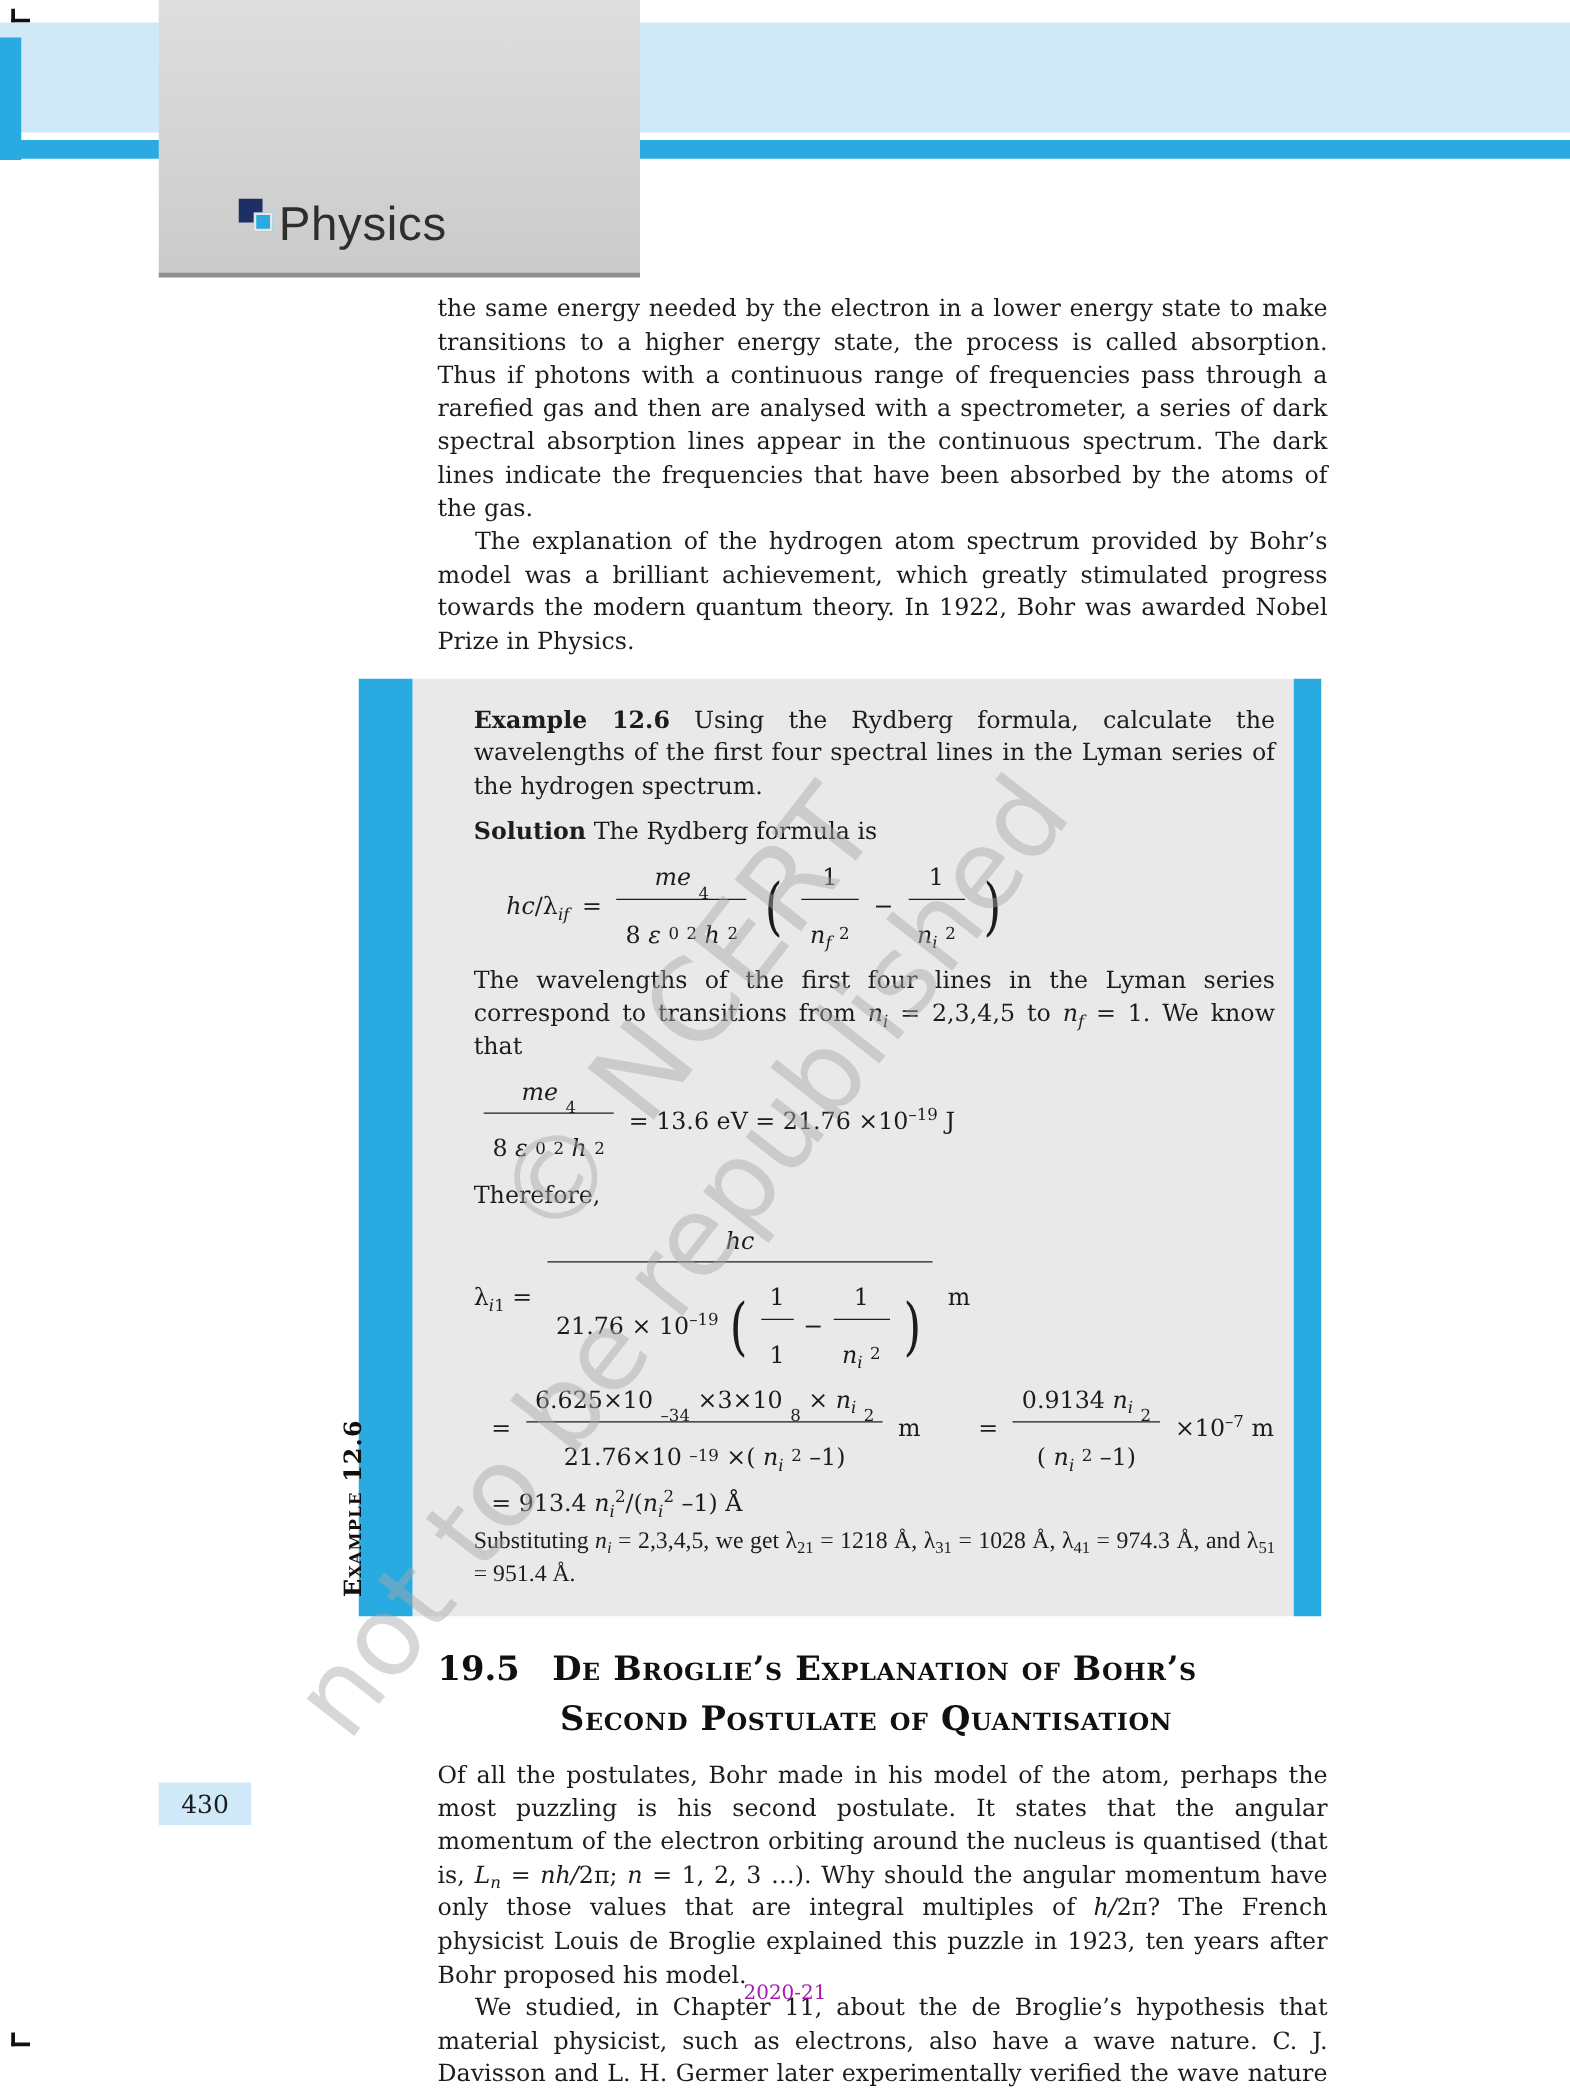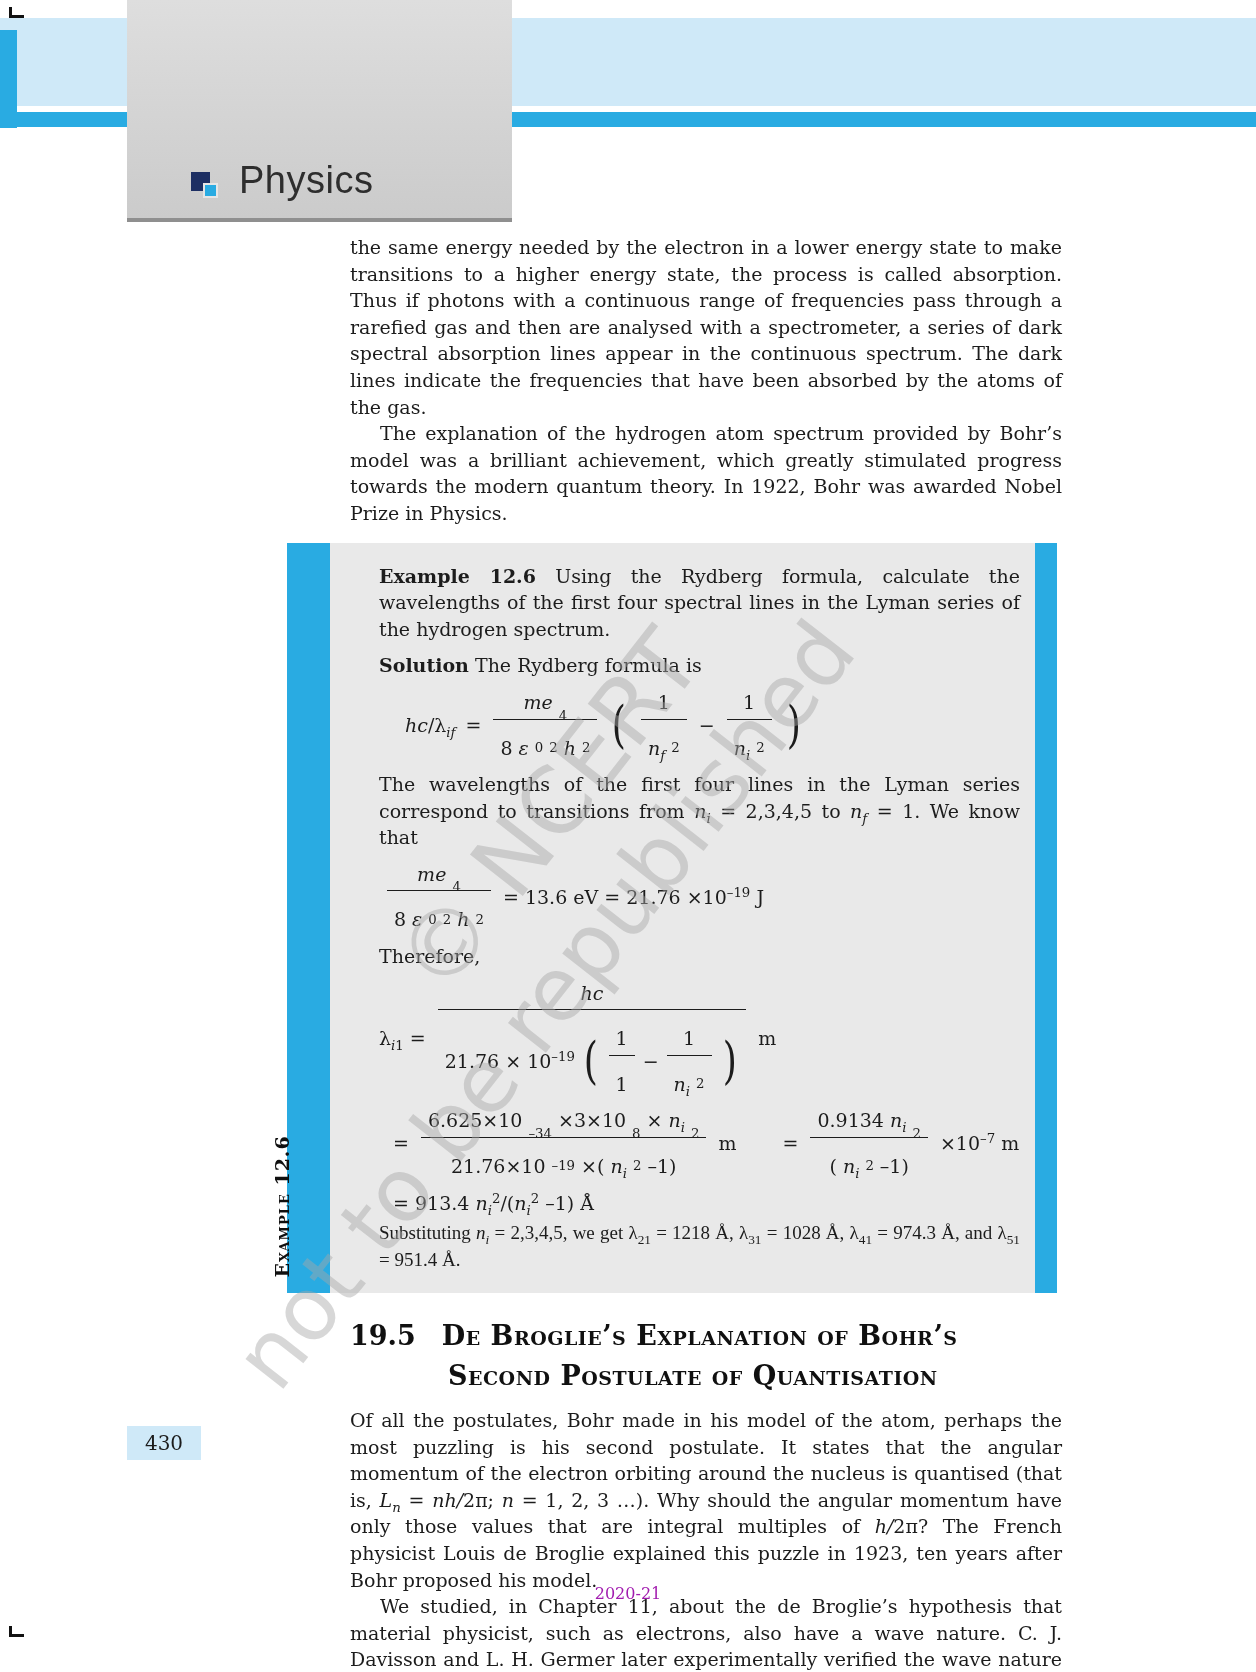--- a/index.html
+++ b/index.html
@@ -20,7 +20,7 @@
     position:absolute; left:127px; top:0; width:385px; height:222px;
     background:linear-gradient(#dedede,#cbcbcb); border-bottom:4px solid #8f8f8f;
   }
-  .brand-row { position:absolute; left:64px; bottom:16px; display:flex; align-items:flex-end; gap:16px; }
+  .brand-row { position:absolute; left:64px; bottom:16px; display:flex; align-items:flex-start; }
   .sq-wrap { position:relative; width:32px; height:30px; }
   .sq-dark { position:absolute; left:0; top:0; width:19px; height:19px; background:#1d2f63; }
   .sq-cyan { position:absolute; left:12px; top:11px; width:15px; height:15px; background:#29abe2; border:2px solid #e6e6e6; }

